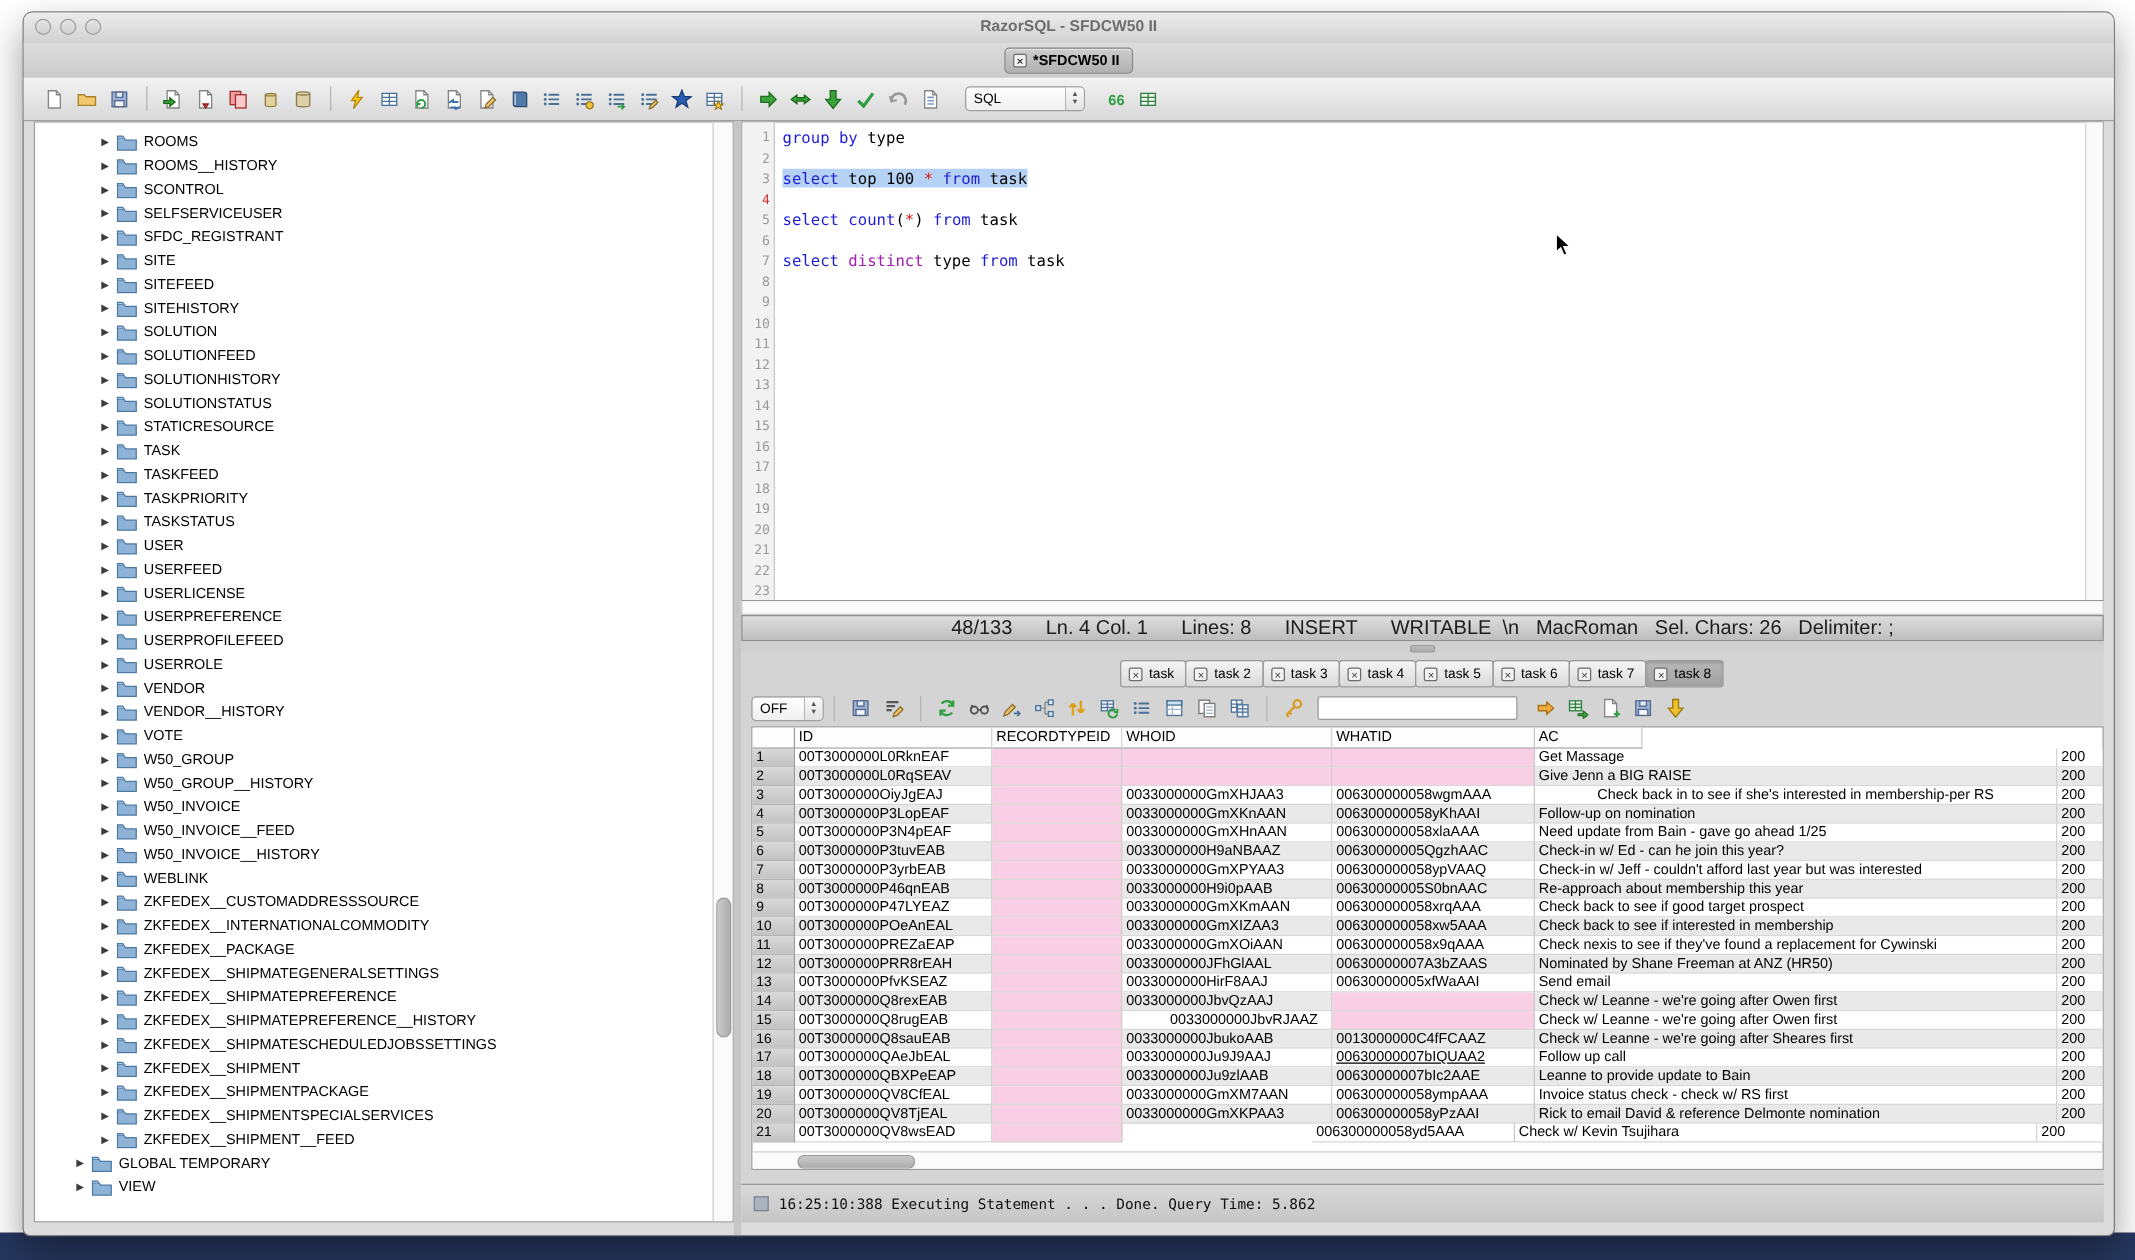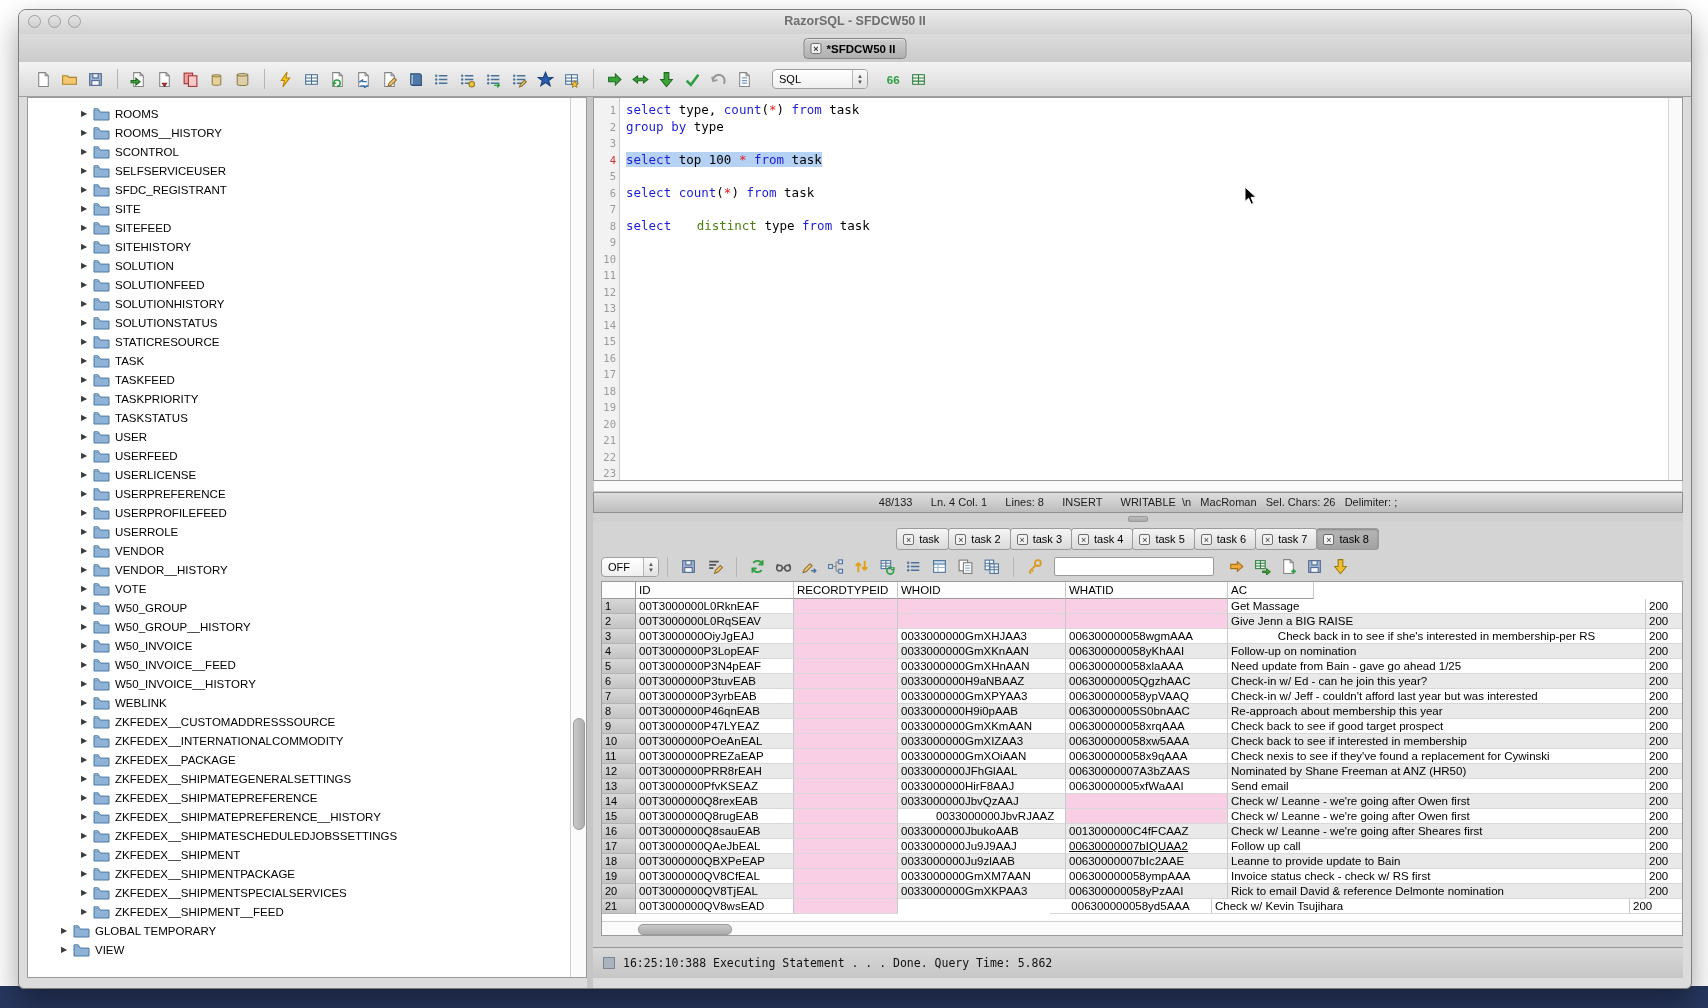--- a/index.html
+++ b/index.html
@@ -725,7 +725,6 @@
             <div>23</div>
           </div>
         <div id="code">
-            <div class="line"><span class="code-inner"><span class="seg k">select </span><span class="seg p">type, </span><span class="seg k">count</span><span class="seg p">(</span><span class="seg r">*</span><span class="seg p">) </span><span class="seg k">from</span><span class="seg p"> task</span></span></div>
             <div class="line"><span class="code-inner"><span class="seg k">group by </span><span class="seg p">type</span></span></div>
             <div class="line"><span class="code-inner"></span></div>
             <div class="line sel"><span class="code-inner"><span class="seg k">select </span><span class="seg p">top 100 </span><span class="seg r">*</span><span class="seg p"> </span><span class="seg k">from</span><span class="seg p"> task</span></span></div>

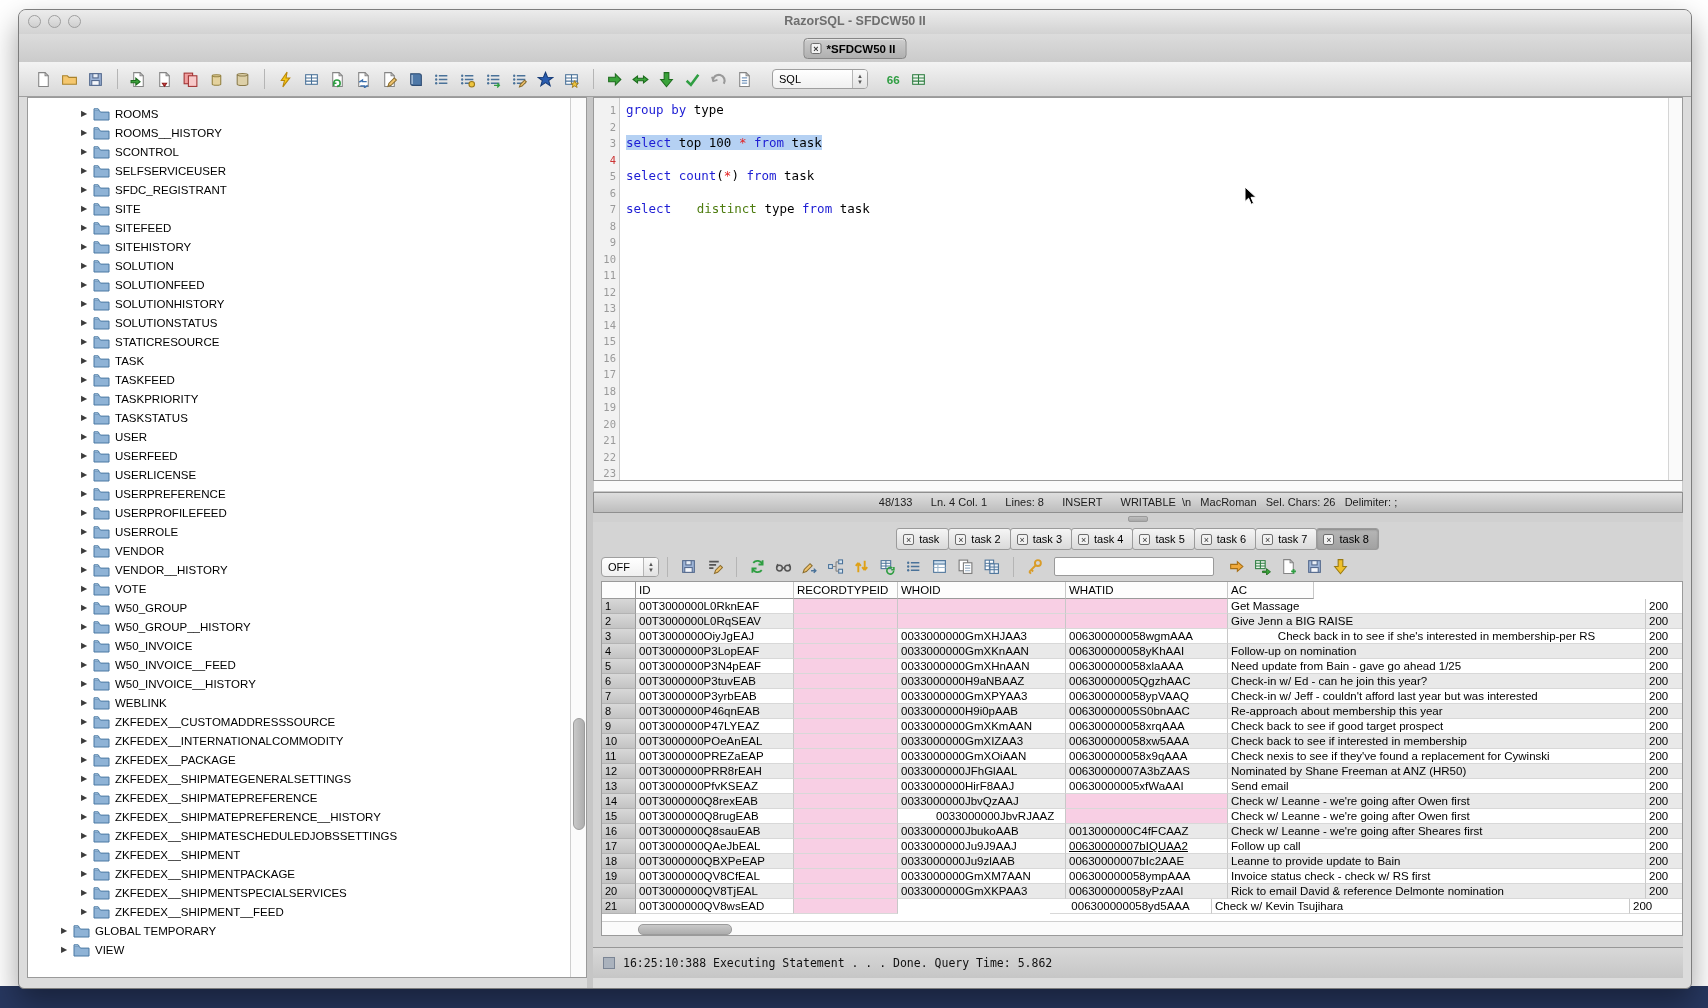--- a/index.html
+++ b/index.html
@@ -64,7 +64,7 @@
   #code .line .seg{display:inline;}
   #code .k{color:#1d1dd4;}
   #code .r{color:#e32222;}
-  #code .d{color:#4d7c0f;margin-left:18px;}
+  #code .d{color:#a21caf;}
   #code .line.sel .code-inner{background:#b5d1f3;}
   #editor-vscroll{width:13px;background:#fafafa;border-left:1px solid #d5d5d5;}
   #editor-hscroll{position:absolute;left:0;right:0;top:384px;height:11px;background:#fafafa;

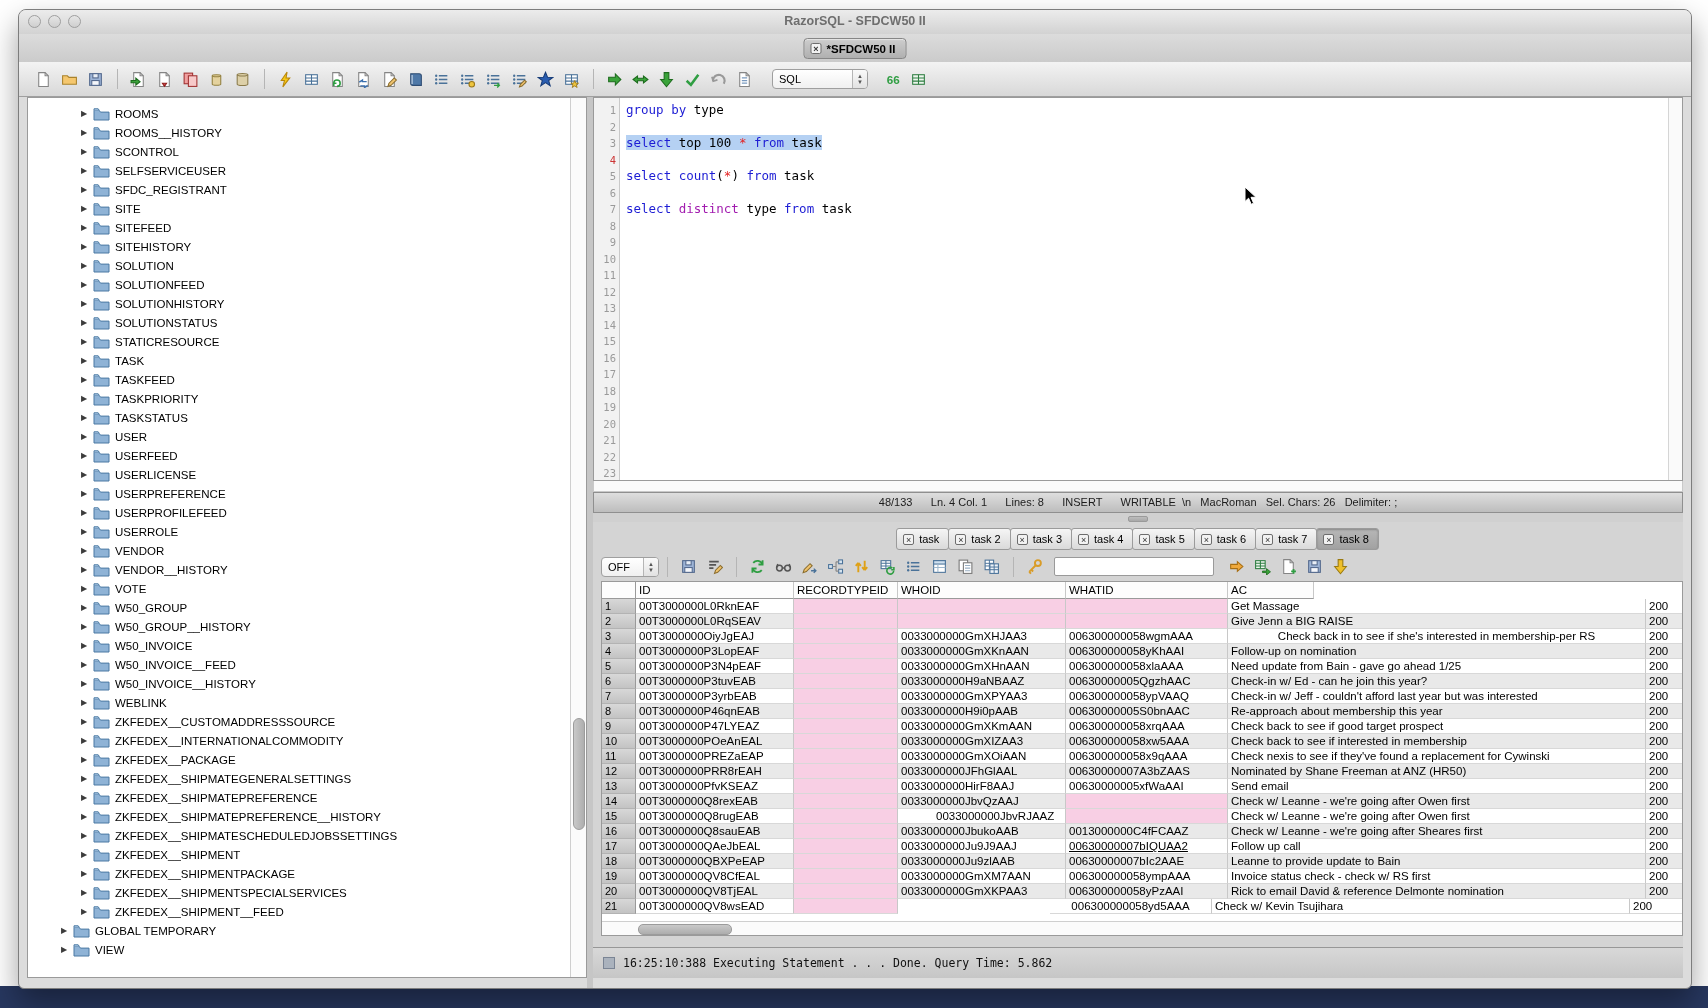--- a/index.html
+++ b/index.html
@@ -71,7 +71,7 @@
     border:1px solid #c9c9c9;border-top:none;box-sizing:border-box;}
   #editor-status{position:absolute;left:0;right:0;top:395px;height:21px;
     background:linear-gradient(#dedede,#bdbdbd);border:1px solid #8f8f8f;box-sizing:border-box;
-    font-size:11px;color:#1c1c1c;text-align:center;line-height:19px;white-space:pre;}
+    font-size:16px;color:#1c1c1c;text-align:center;line-height:19px;white-space:pre;}
   #splitter{position:absolute;left:0;right:0;top:416px;height:9px;background:#d0d0d0;}
   #splitter .dimple{position:absolute;left:50%;top:3px;width:18px;height:4px;border-radius:2px;
     background:linear-gradient(#bdbdbd,#a8a8a8);border:1px solid #9a9a9a;transform:translateX(-50%);}

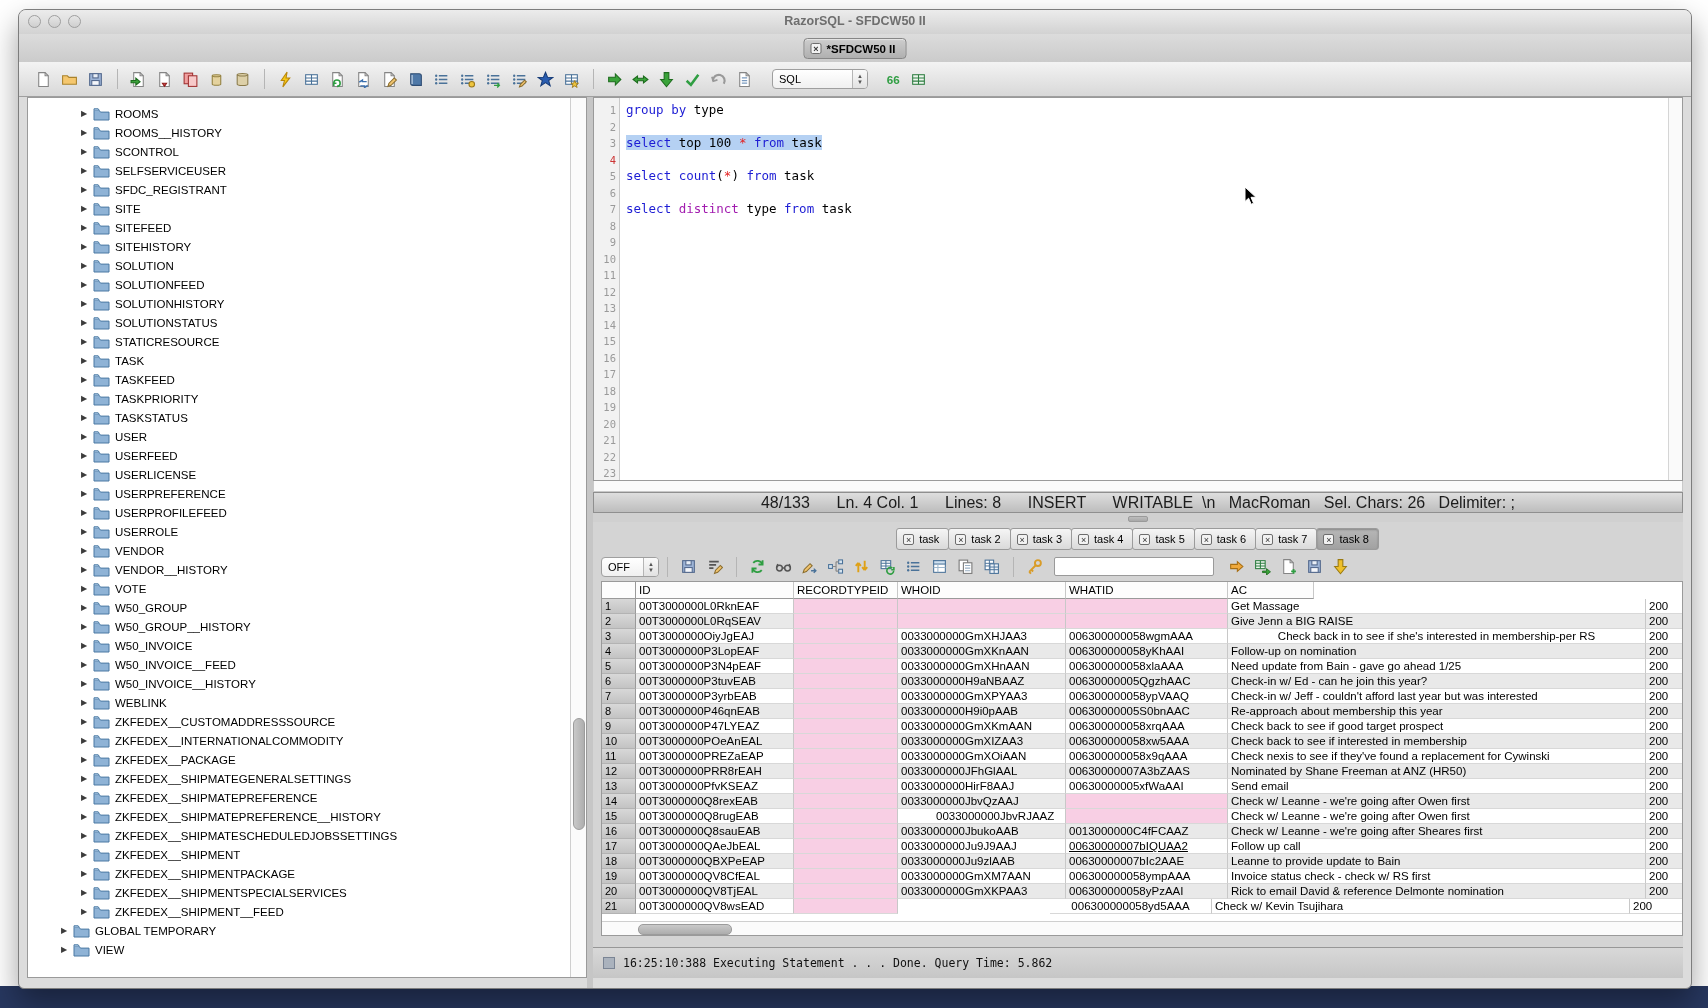--- a/index.html
+++ b/index.html
@@ -1124,7 +1124,7 @@
               <div class="gcell" style="width: 158px;">00T3000000QV8wsEAD</div>
               <div class="gcell nullc" style="width: 104px;"></div>
               <div class="gcell" style="width: 152px; margin-top: 40px;">0033000000GmXLXAA3</div>
-              <div class="gcell" style="width: 162px; text-align: center;">006300000058yd5AAA</div>
+              <div class="gcell" style="width: 162px;">006300000058yd5AAA</div>
               <div class="gcell" style="width: 418px;">Check w/ Kevin Tsujihara</div>
               <div class="gcell" style="width: 86px;">200</div>
             </div>

